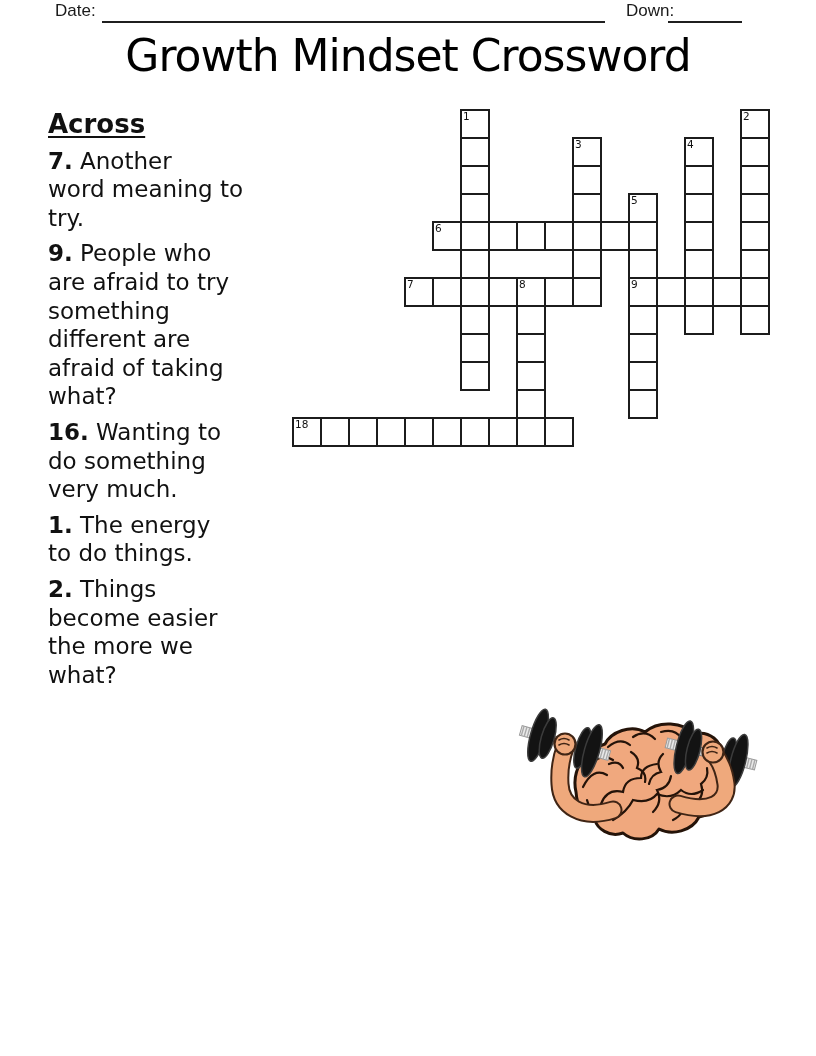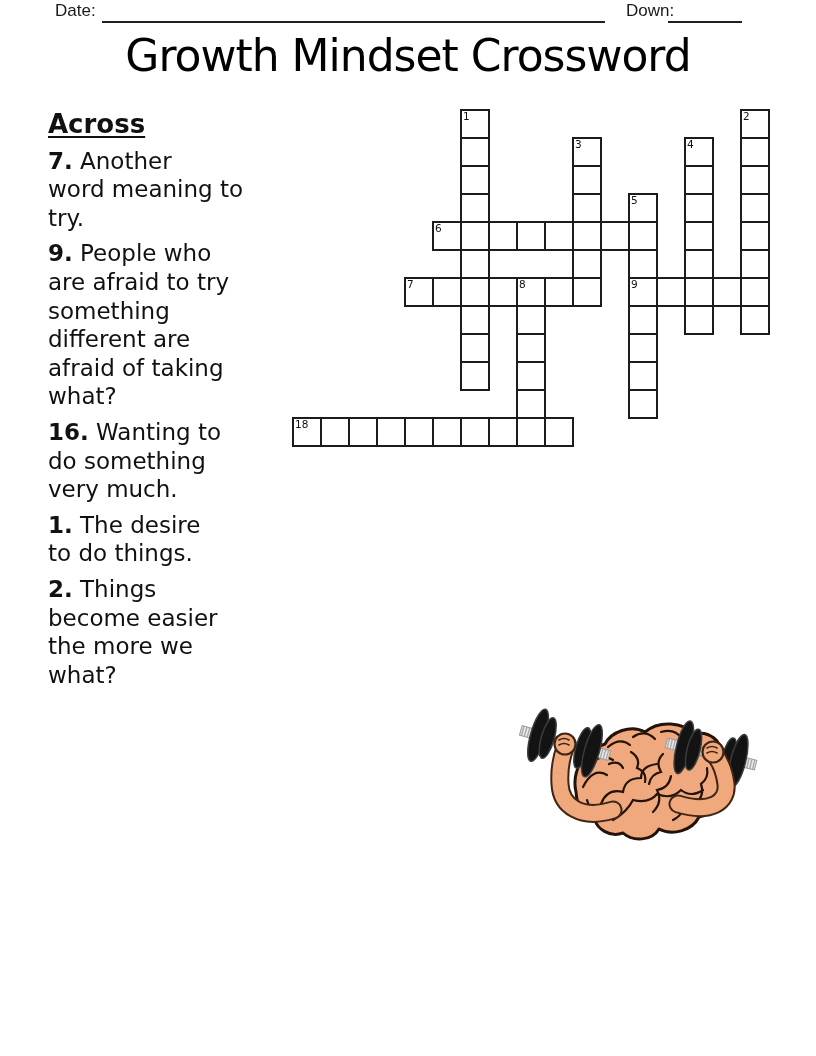--- a/index.html
+++ b/index.html
@@ -56,7 +56,7 @@
     <p class="clue"><span class="num">16.</span> <span class="txt">Wanting to
 do something
 very much.</span></p>
-    <p class="clue"><span class="num">1.</span> <span class="txt">The desire
+    <p class="clue"><span class="num">1.</span> <span class="txt">The energy
 to do things.</span></p>
     <p class="clue"><span class="num">2.</span> <span class="txt">Things
 become easier

